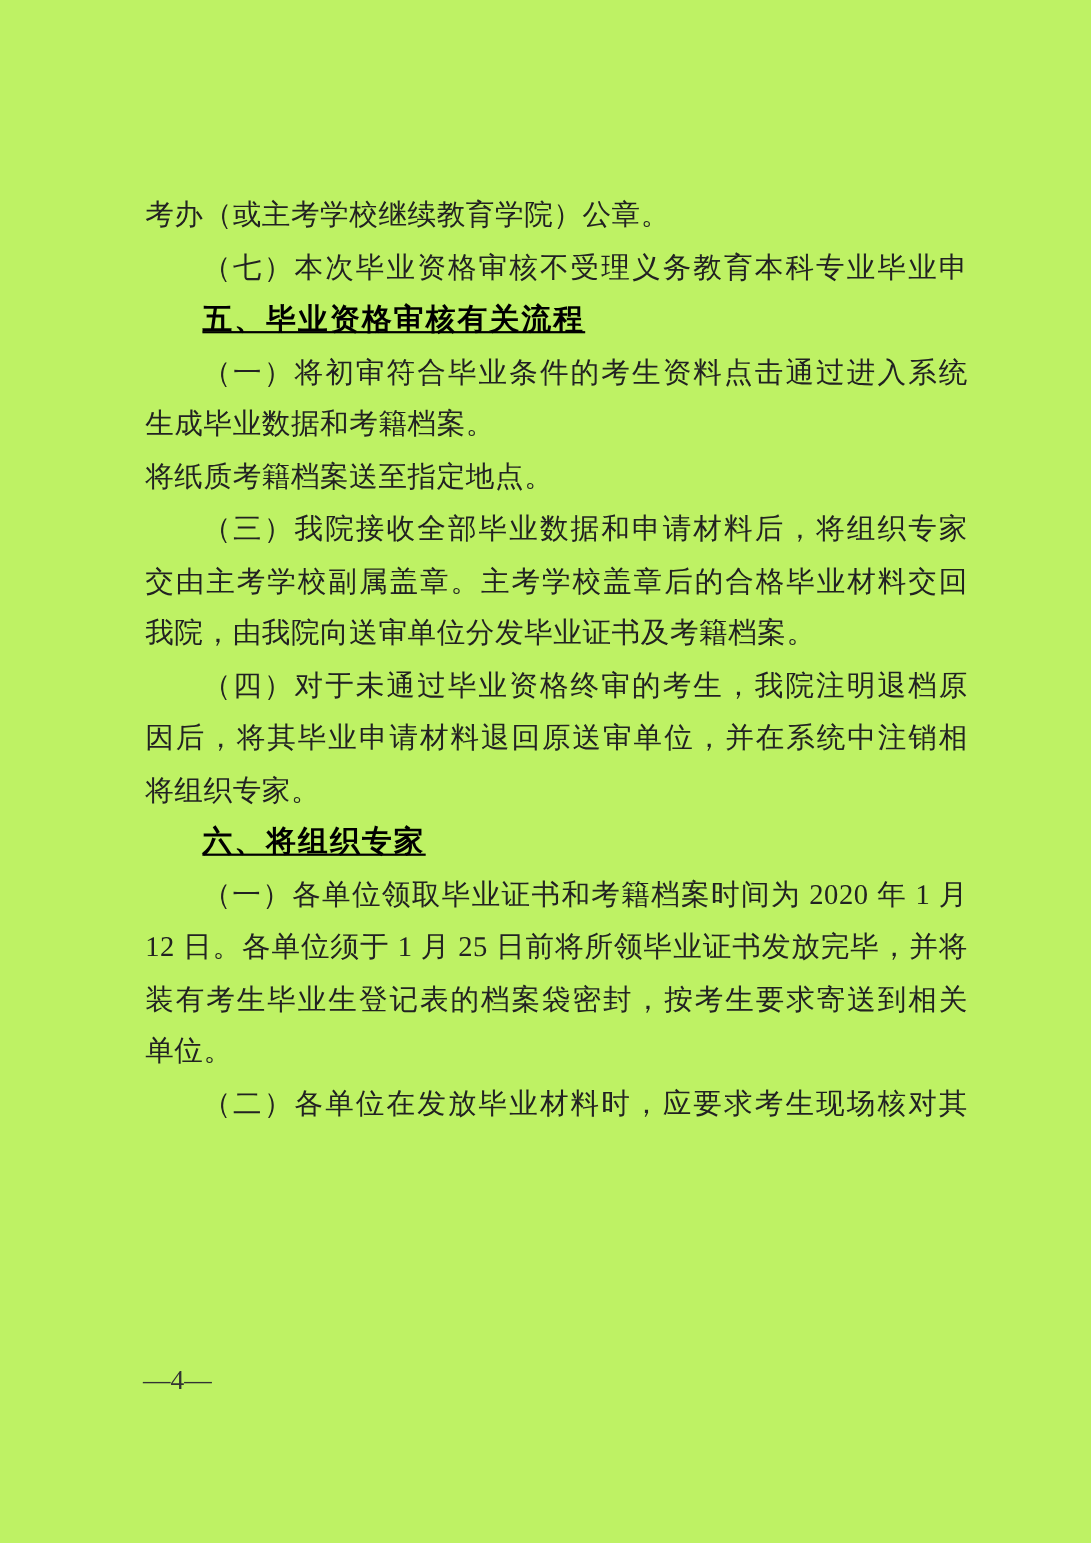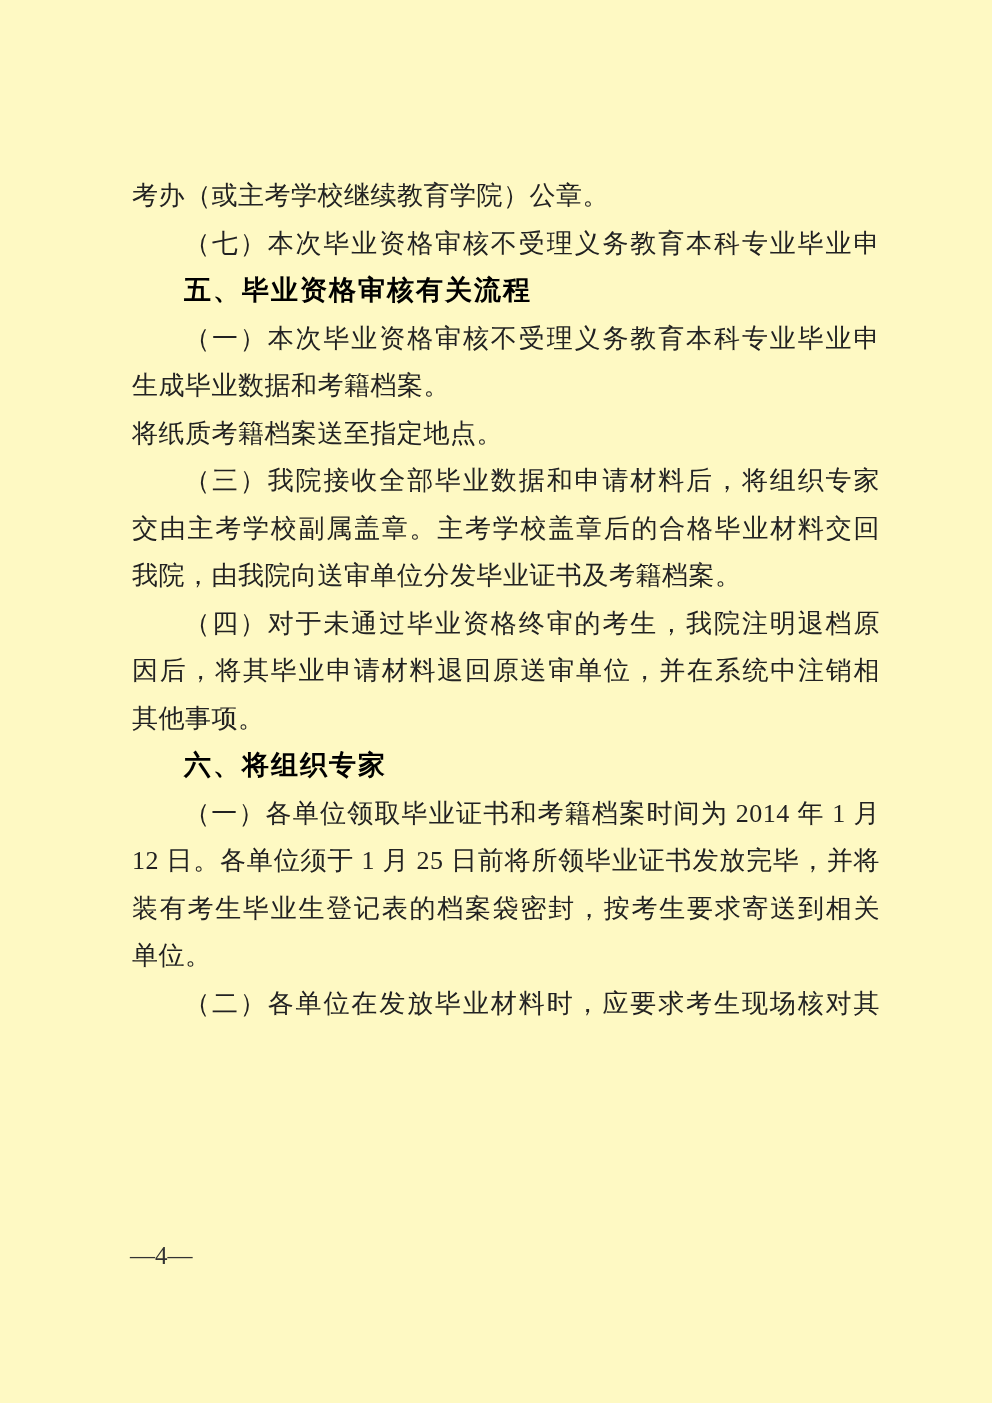--- a/index.html
+++ b/index.html
@@ -11,7 +11,7 @@
     position: relative;
     width: 992px;
     height: 1403px;
-    background: #fef9c3;
+    background: #bef264;
     overflow: hidden;
     font-family: "Liberation Serif", "DejaVu Serif", serif;
   }

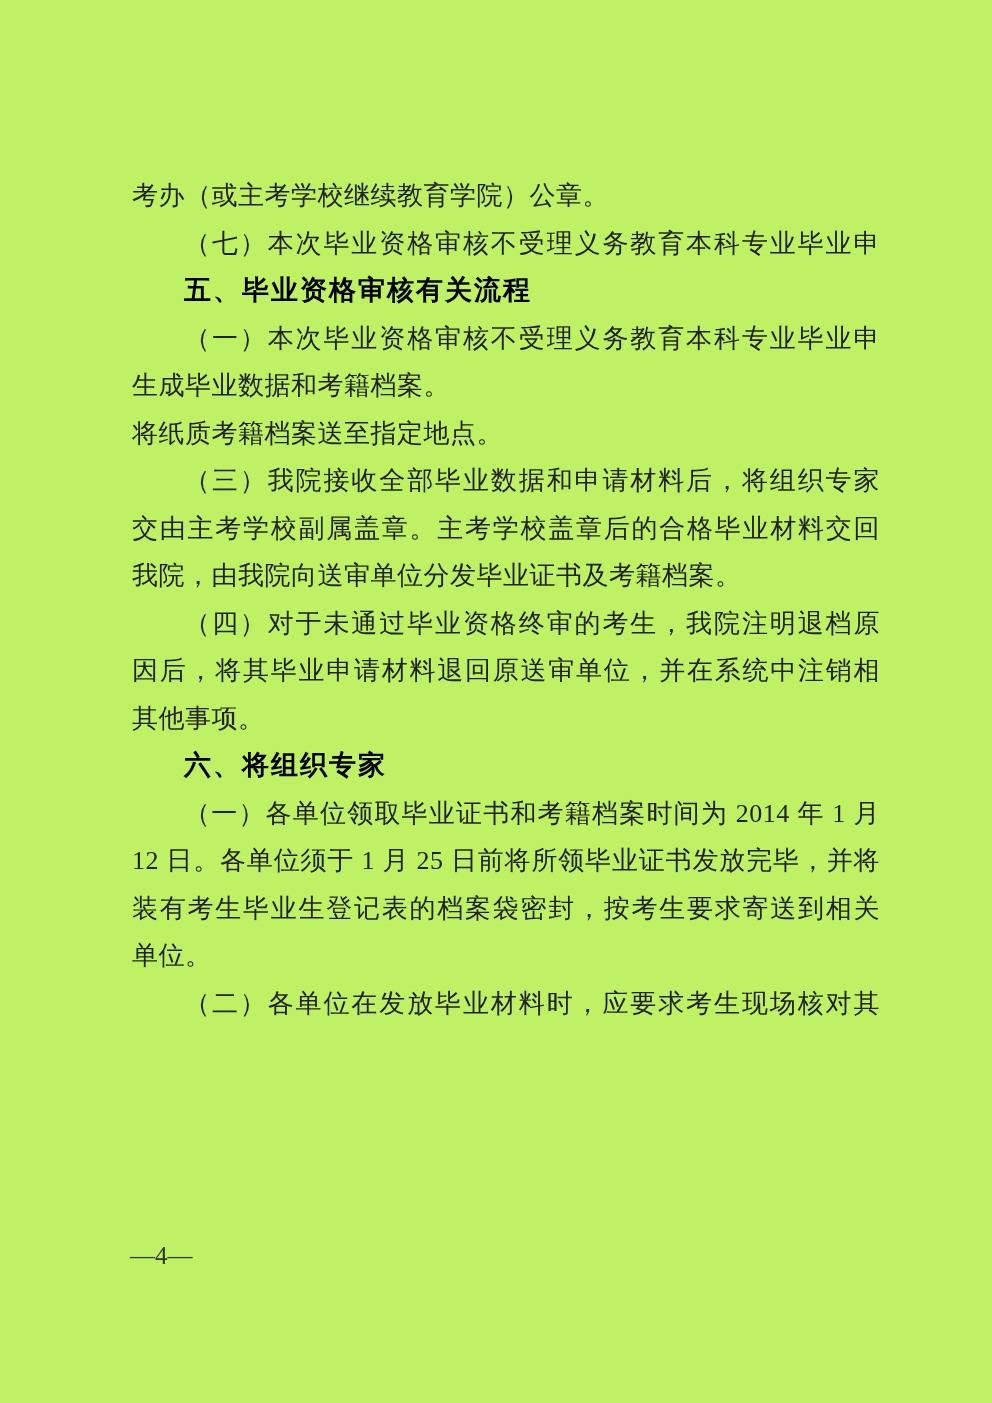--- a/index.html
+++ b/index.html
@@ -43,6 +43,7 @@
     font-size: 27px;
     letter-spacing: 2px;
     text-align-last: left;
+    text-decoration: underline;
   }
   .footer-page-number {
     position: absolute;

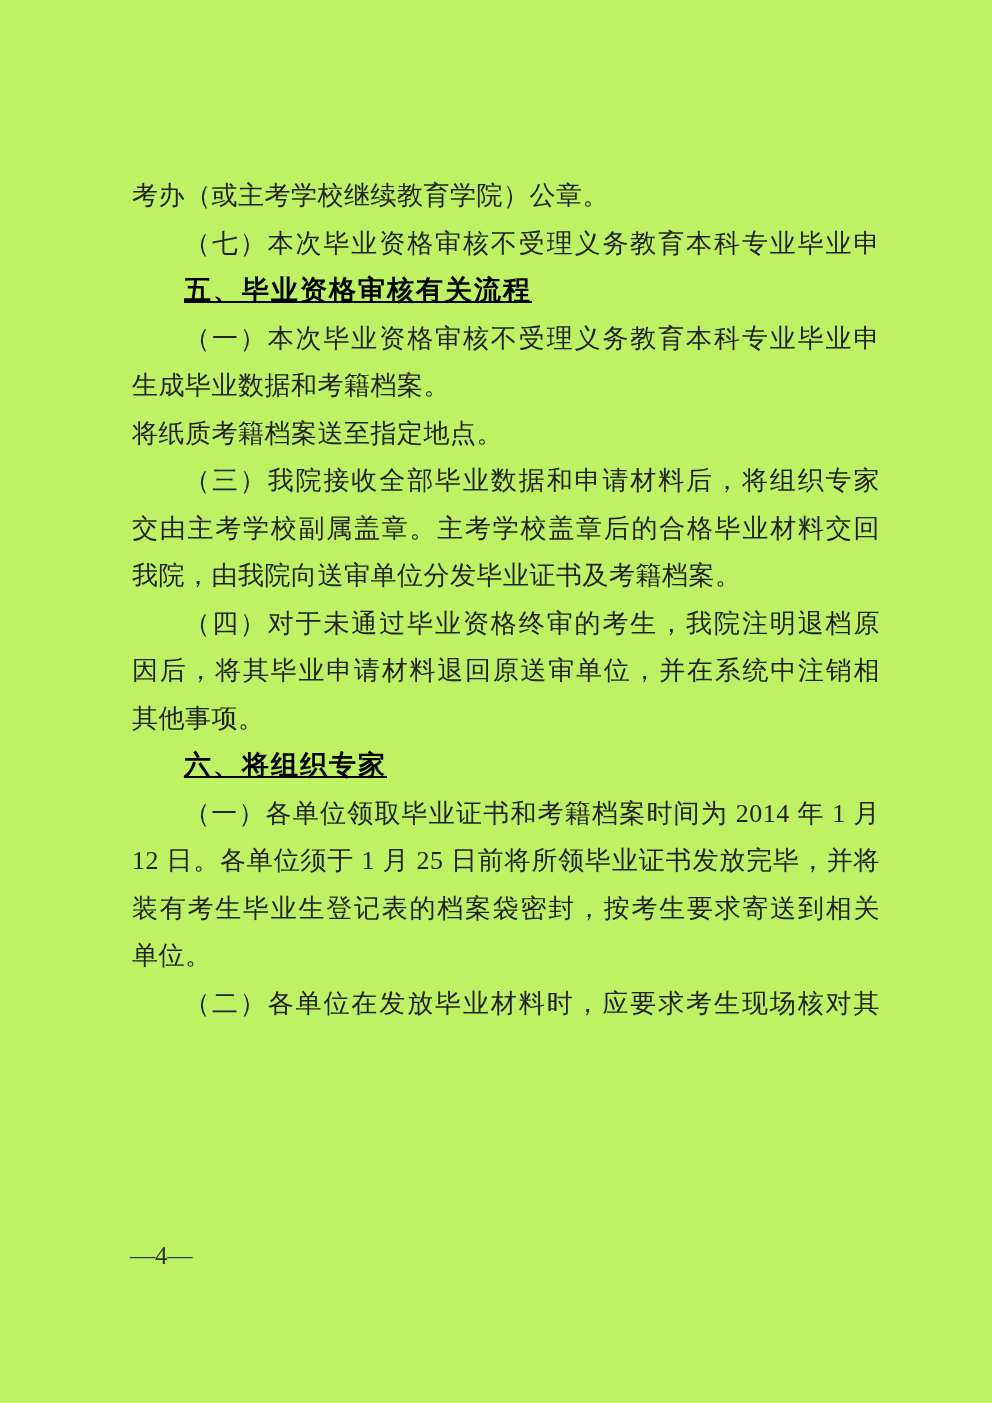--- a/index.html
+++ b/index.html
@@ -63,7 +63,7 @@
       <div class="line">考办（或主考学校继续教育学院）公章。</div>
       <div class="line indent full">（七）本次毕业资格审核不受理义务教育本科专业毕业申</div>
       <div class="line heading indent">五、毕业资格审核有关流程</div>
-      <div class="line indent full">（一）本次毕业资格审核不受理义务教育本科专业毕业申</div>
+      <div class="line indent full">（一）将初审符合毕业条件的考生资料点击通过进入系统</div>
       <div class="line">生成毕业数据和考籍档案。</div>
       <div class="line">将纸质考籍档案送至指定地点。</div>
       <div class="line indent full">（三）我院接收全部毕业数据和申请材料后，将组织专家</div>

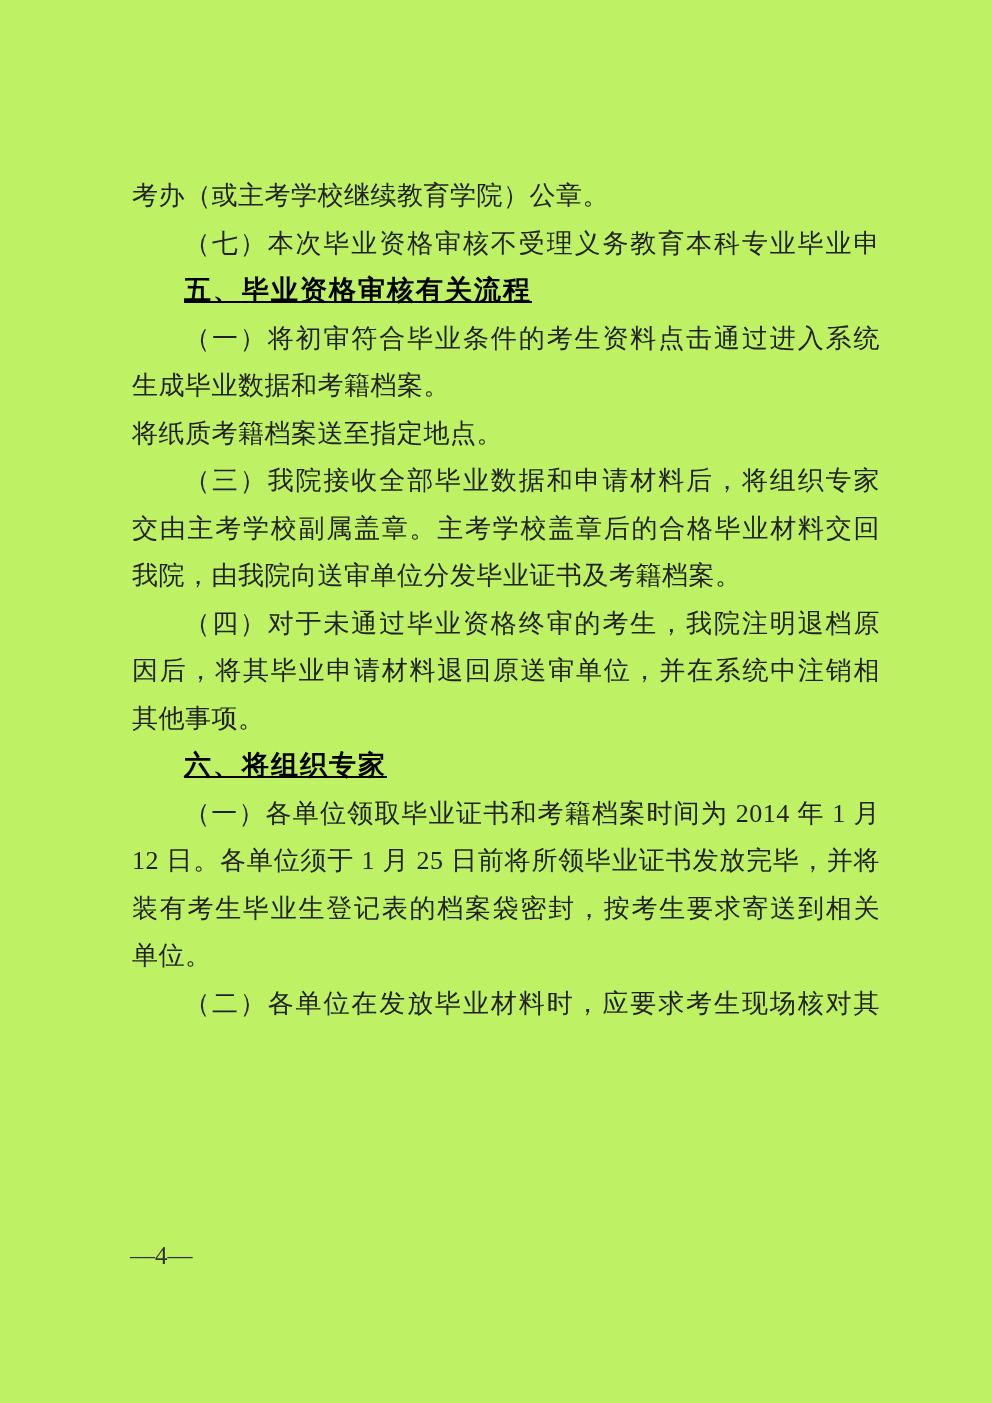--- a/index.html
+++ b/index.html
@@ -71,7 +71,7 @@
       <div class="line">我院，由我院向送审单位分发毕业证书及考籍档案。</div>
       <div class="line indent full">（四）对于未通过毕业资格终审的考生，我院注明退档原</div>
       <div class="line full">因后，将其毕业申请材料退回原送审单位，并在系统中注销相</div>
-      <div class="line">其他事项。</div>
+      <div class="line">将组织专家。</div>
       <div class="line heading indent">六、将组织专家</div>
       <div class="line indent full">（一）各单位领取毕业证书和考籍档案时间为 2014 年 1 月</div>
       <div class="line full">12 日。各单位须于 1 月 25 日前将所领毕业证书发放完毕，并将</div>

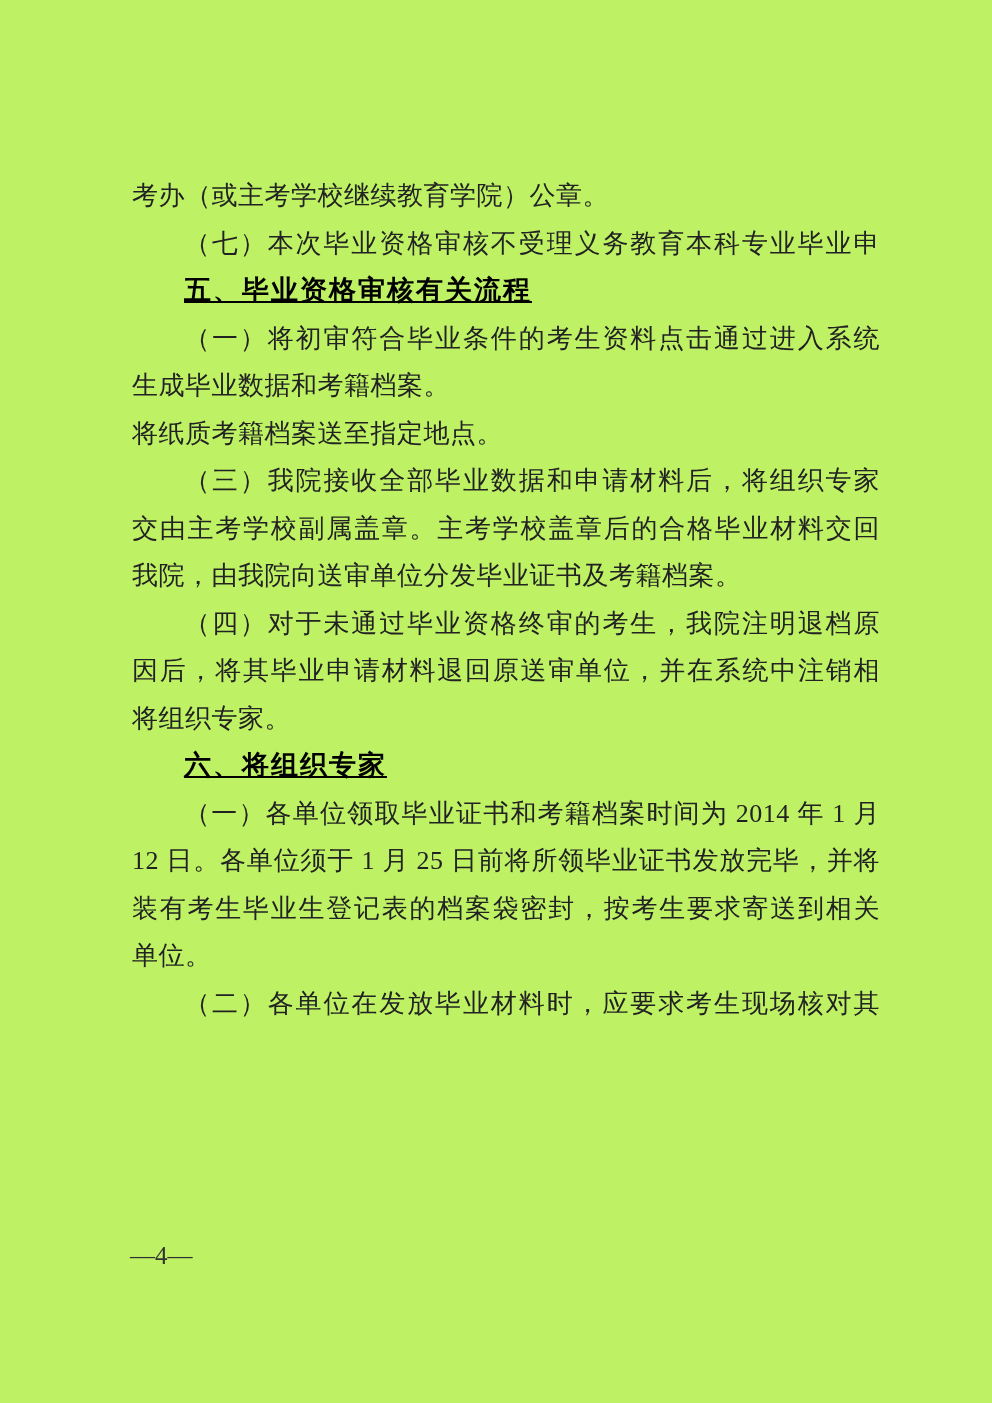--- a/index.html
+++ b/index.html
@@ -73,7 +73,7 @@
       <div class="line full">因后，将其毕业申请材料退回原送审单位，并在系统中注销相</div>
       <div class="line">将组织专家。</div>
       <div class="line heading indent">六、将组织专家</div>
-      <div class="line indent full">（一）各单位领取毕业证书和考籍档案时间为 2014 年 1 月</div>
+      <div class="line indent full">（一）各单位领取毕业证书和考籍档案时间为 2020 年 1 月</div>
       <div class="line full">12 日。各单位须于 1 月 25 日前将所领毕业证书发放完毕，并将</div>
       <div class="line full">装有考生毕业生登记表的档案袋密封，按考生要求寄送到相关</div>
       <div class="line">单位。</div>

